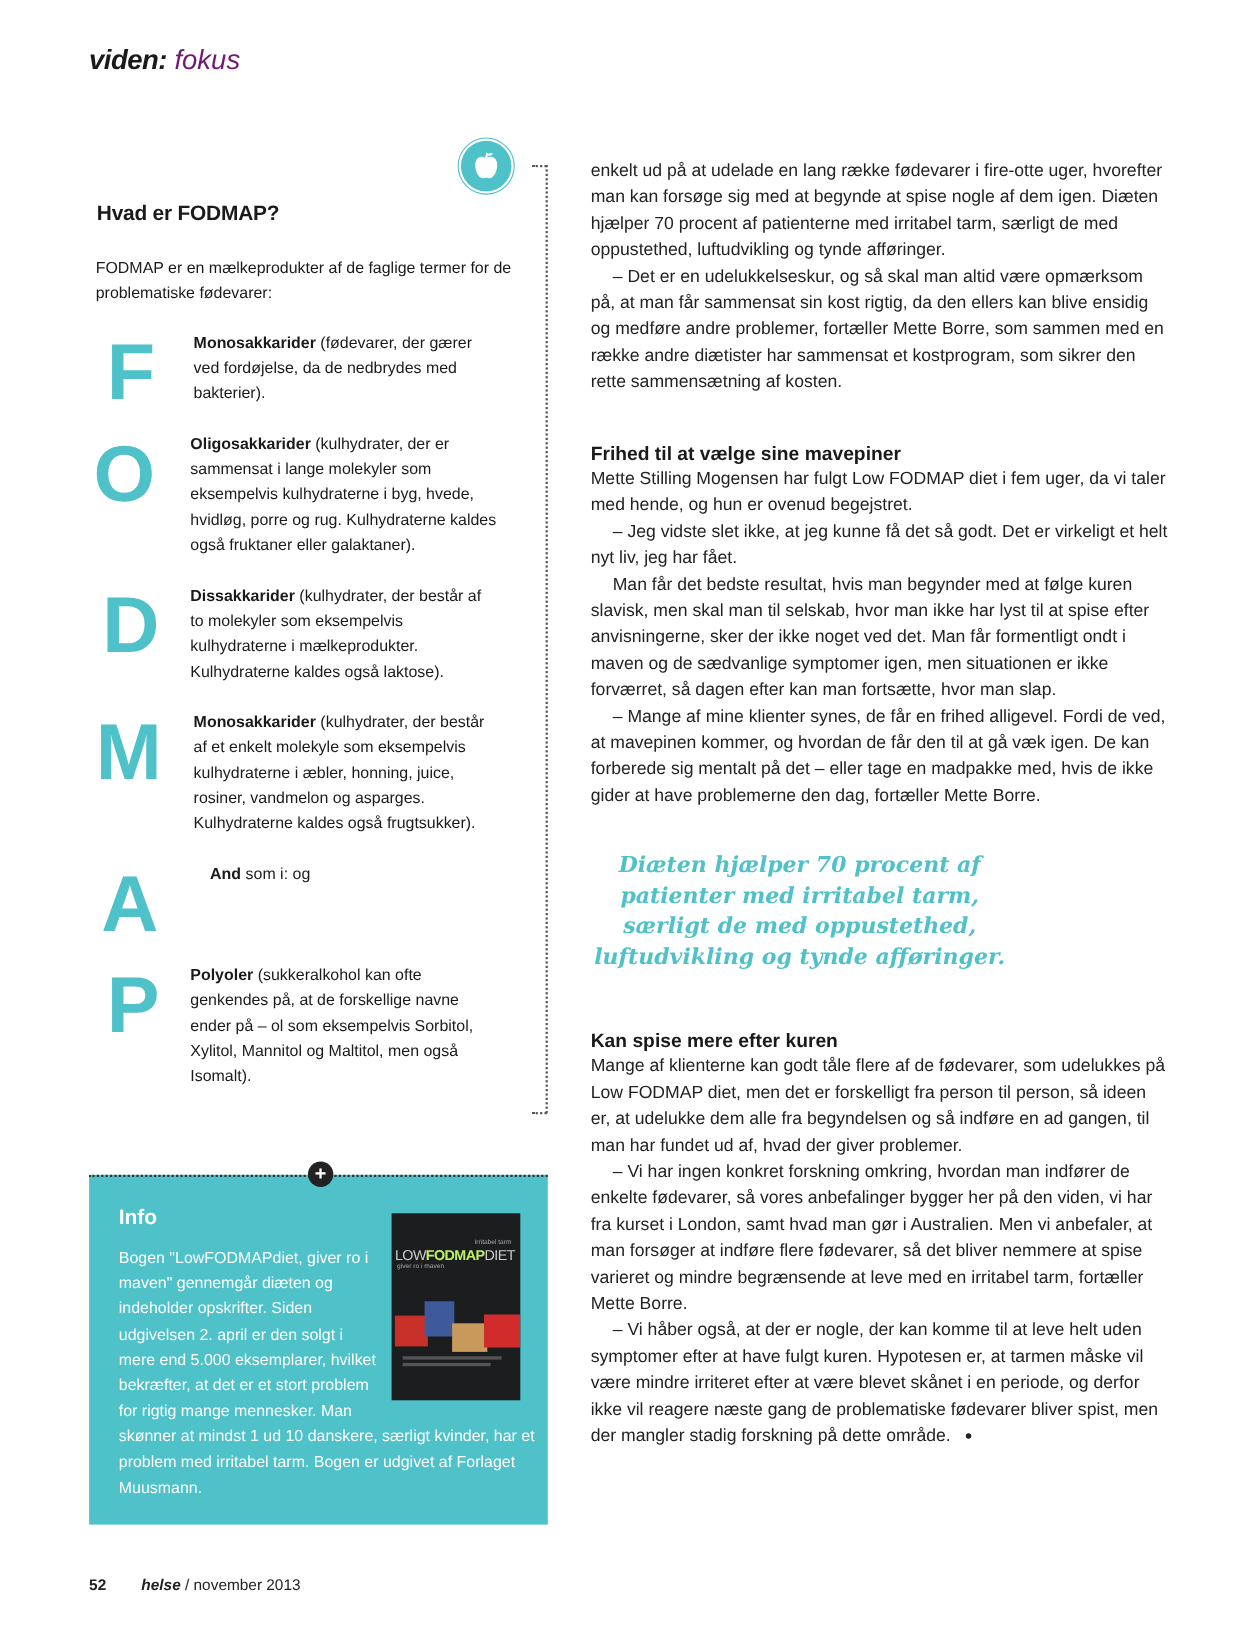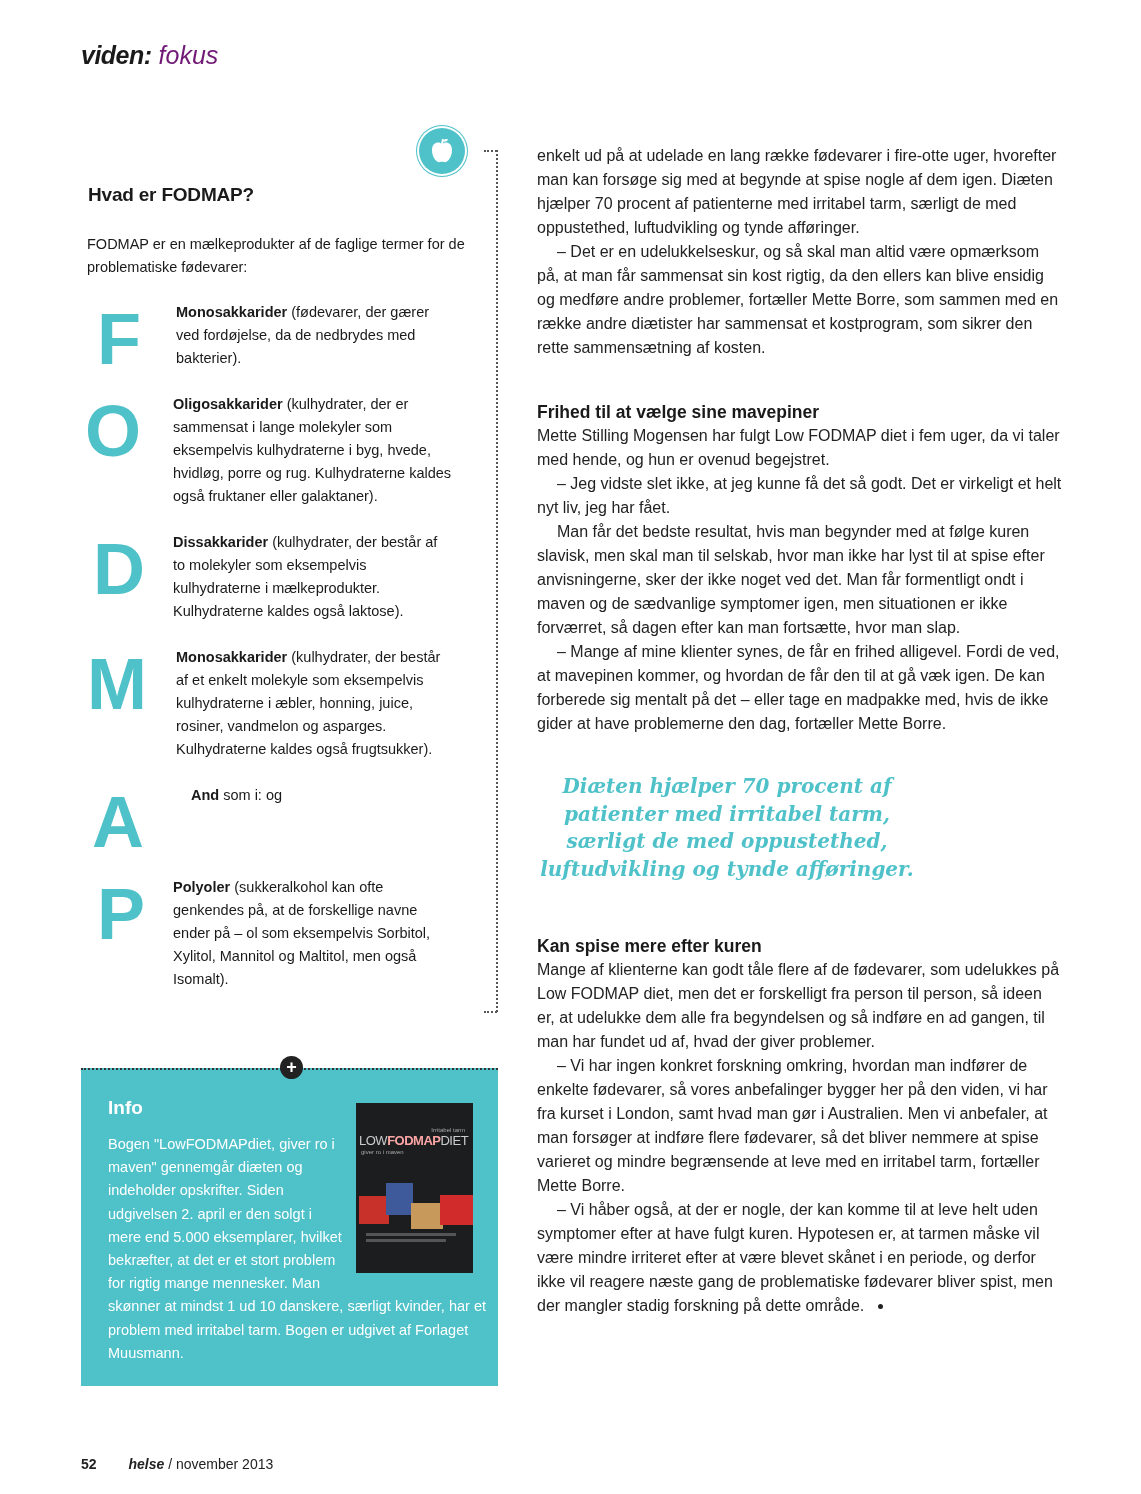--- a/index.html
+++ b/index.html
@@ -34,7 +34,7 @@
   .book { position: absolute; left: 275px; top: 33px; width: 117px; height: 170px; background: #1c1d1f; overflow: hidden; }
   .book .b1 { position: absolute; right: 8px; top: 24px; font-size: 6px; color: #aaa; }
   .book .b2 { position: absolute; left: 3px; top: 30px; font-size: 13px; color: #ccc; letter-spacing: -0.5px; font-weight: 300; }
-  .book .b2 strong { color: #fca5a5; font-weight: 900; margin-top: 47px; }
+  .book .b2 strong { color: #bef264; font-weight: 900; margin-top: 47px; }
   .book .b3 { position: absolute; left: 5px; top: 46px; font-size: 6px; color: #aaa; }
   .book .img { position: absolute; }
   .book .foot { position: absolute; left: 10px; top: 130px; width: 90px; height: 3px; background: #555; }

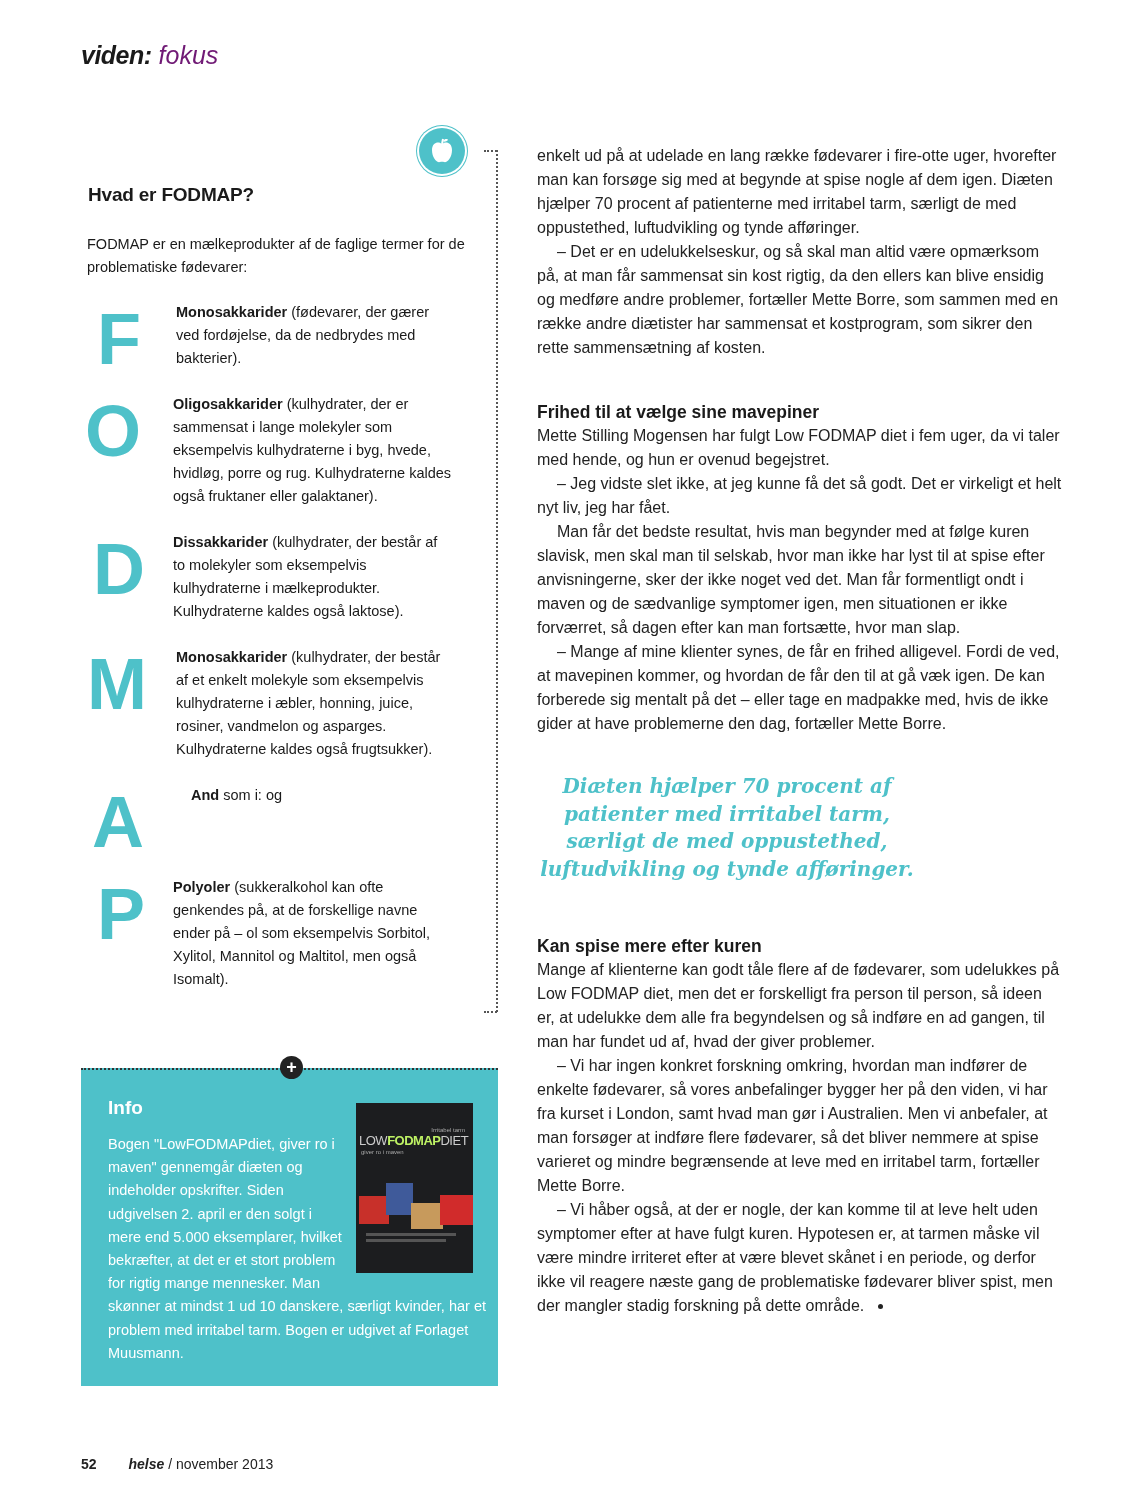--- a/index.html
+++ b/index.html
@@ -48,7 +48,7 @@
           font-weight: 700; color: #4ec1c9; font-size: 20px; line-height: 27.5px; text-align: center; }
   .end-dot { display: inline-block; width: 5px; height: 5px; border-radius: 50%; background: #222; margin-left: 14px; vertical-align: middle; }
 
-  .footer { position: absolute; left: 81px; top: 1430px; font-size: 14px; line-height: 20px; color: #222; margin-top: 24px; }
+  .footer { position: absolute; left: 81px; top: 1430px; font-size: 14px; line-height: 20px; color: #222; }
   .footer .pg { font-weight: 700; margin-right: 28px; }
   .footer .brand { font-weight: 900; font-style: italic; }
 </style>

